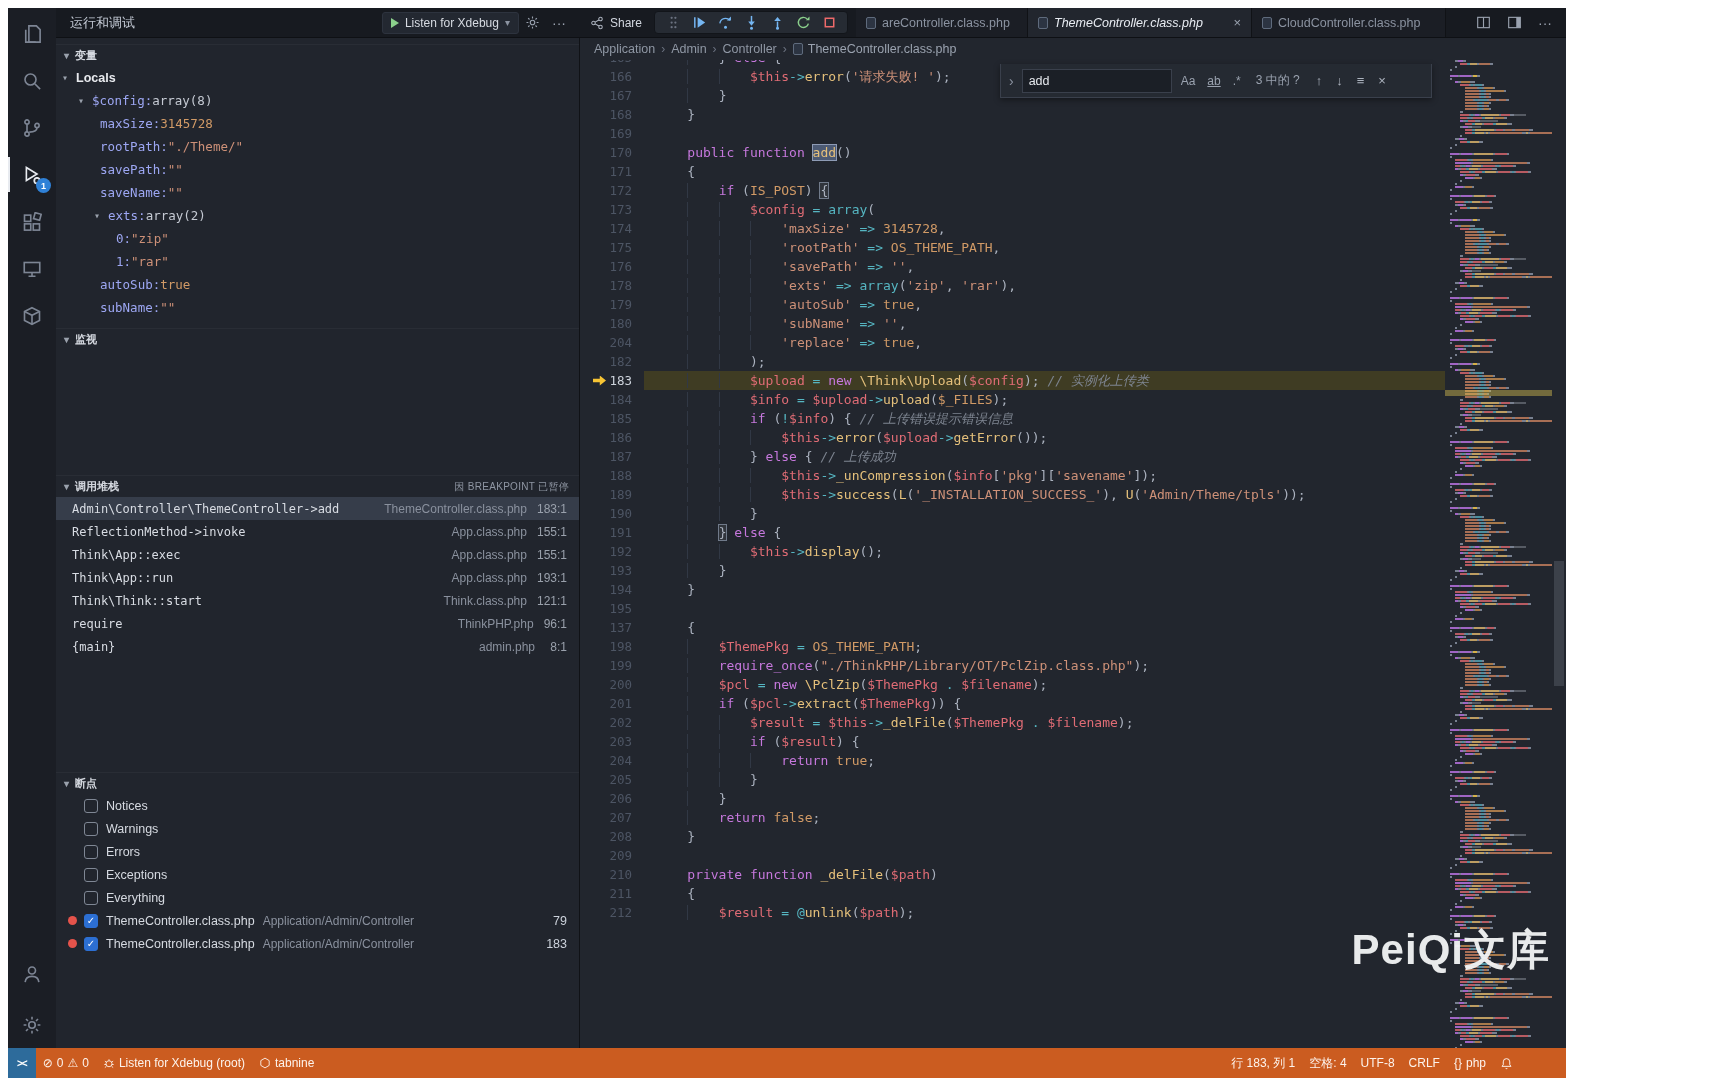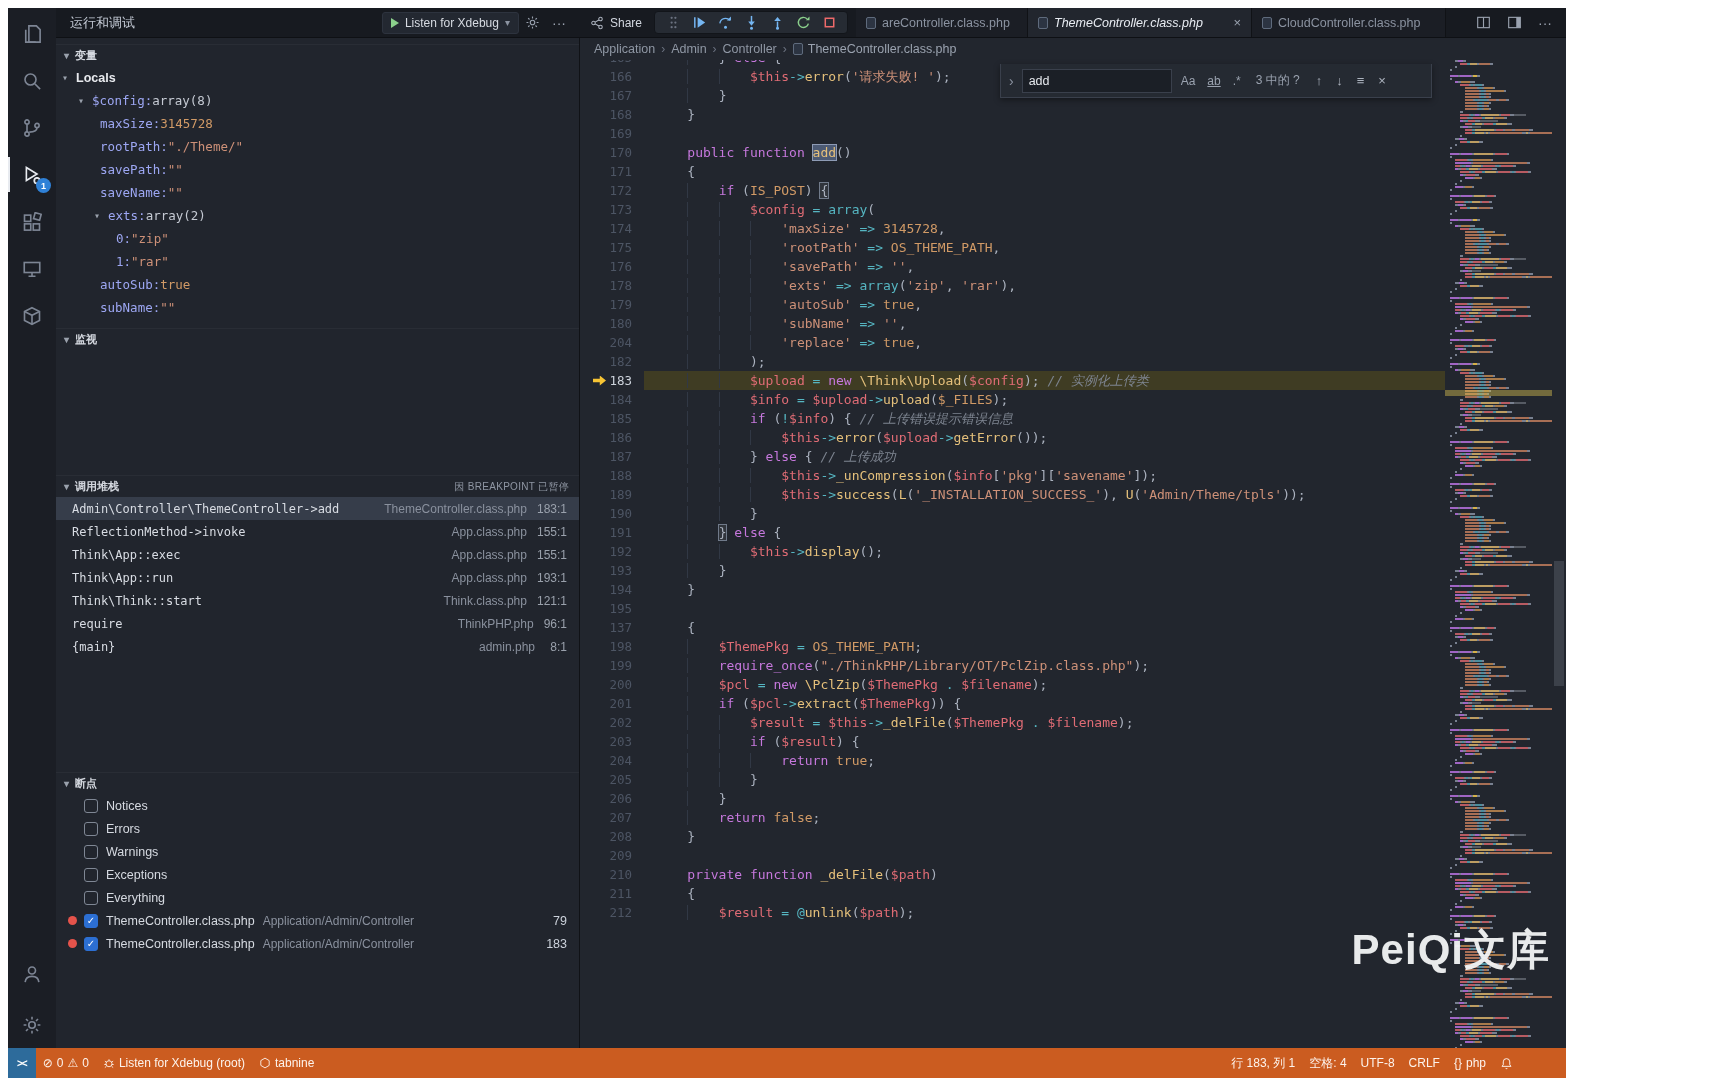--- a/index.html
+++ b/index.html
@@ -439,11 +439,11 @@
           </div>
           <div class="bp-row">
             <span class="cbx"></span>
-            <span>Errors</span>
+            <span>Warnings</span>
           </div>
           <div class="bp-row">
             <span class="cbx"></span>
-            <span>Warnings</span>
+            <span>Errors</span>
           </div>
           <div class="bp-row">
             <span class="cbx"></span>

